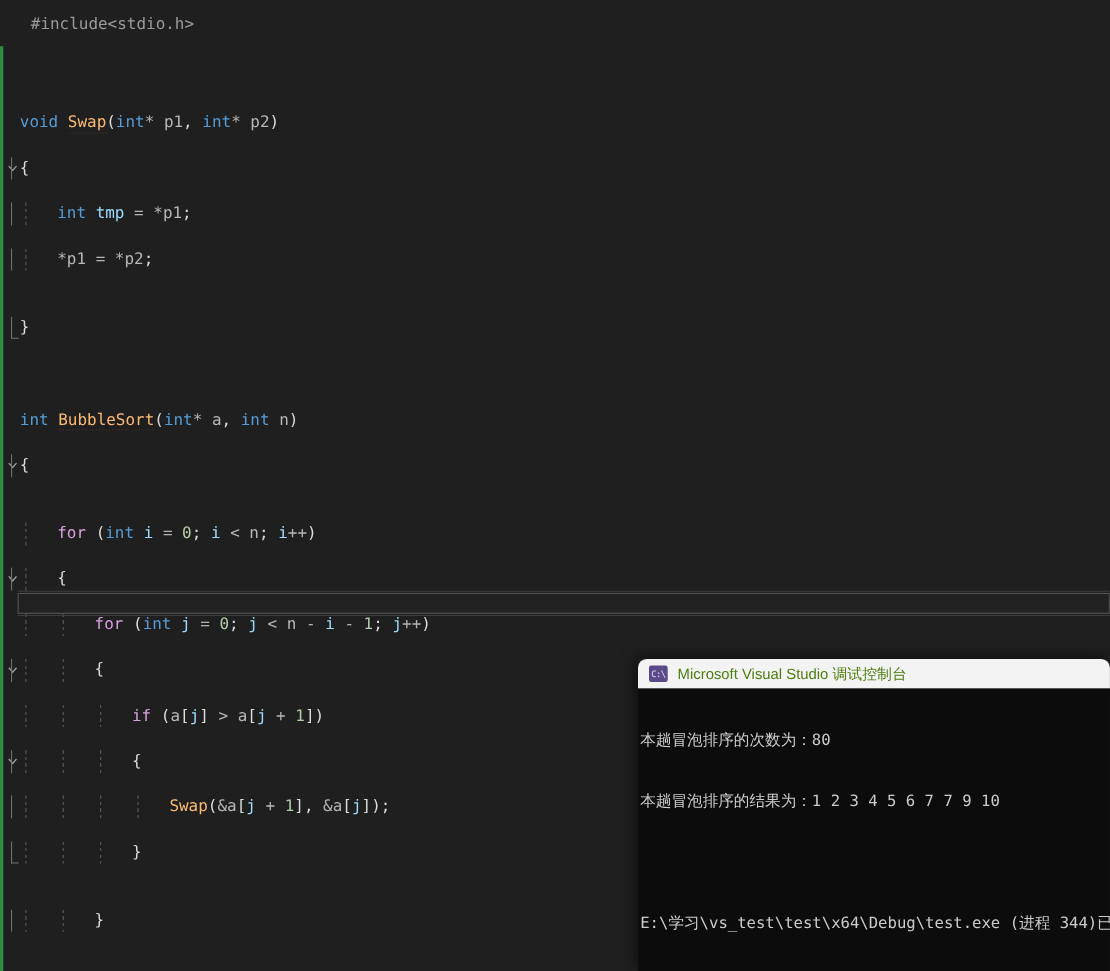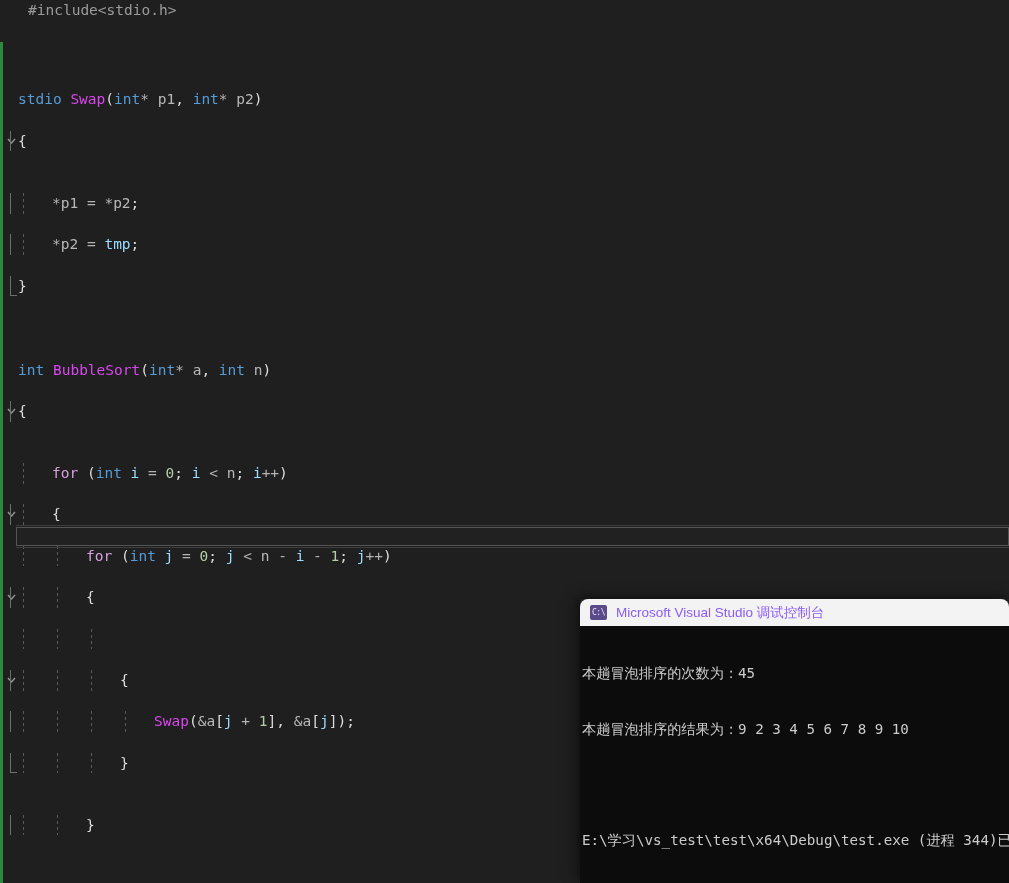--- a/index.html
+++ b/index.html
@@ -38,7 +38,7 @@
   .code-area {
     position: absolute;
     left: 0;
-    top: 0;
+    top: 12px;
     width: 914px;
   }
 

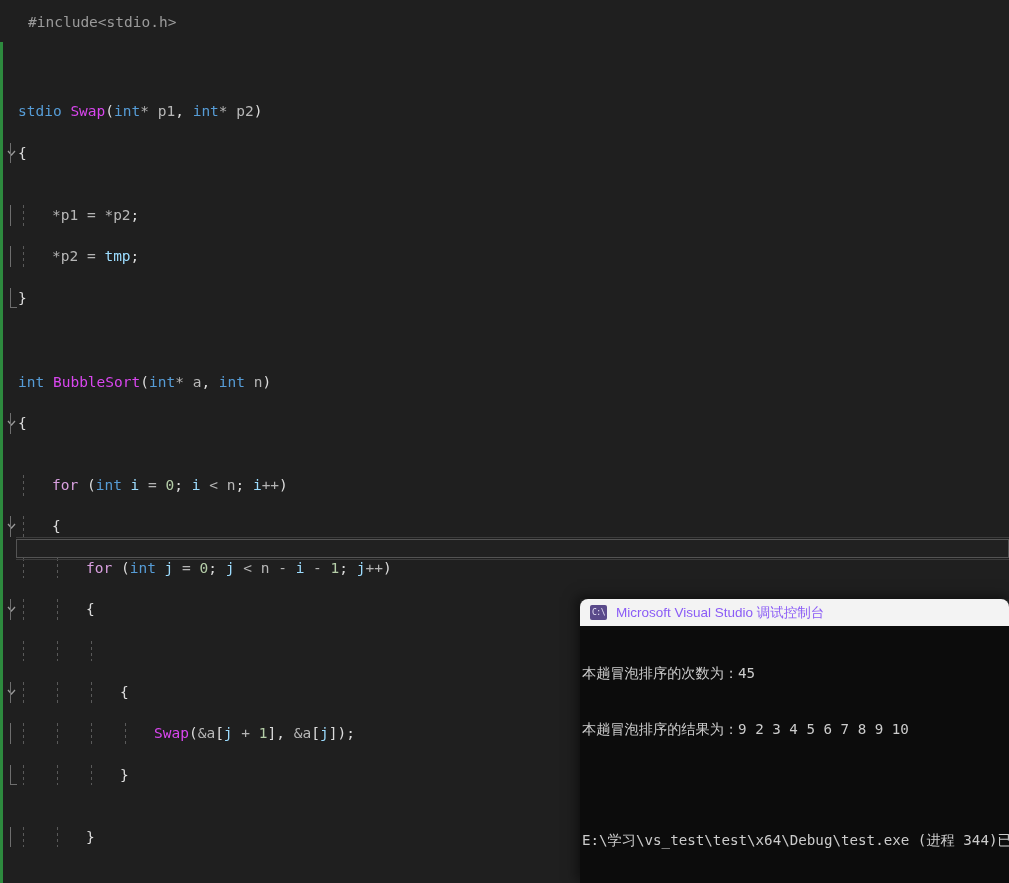--- a/index.html
+++ b/index.html
@@ -215,7 +215,7 @@
             <path d="M1 1 L4.5 5 L8 1" stroke="#9a9a9a" stroke-width="1.3" fill="none"></path>
           </svg>
       </span>
-      <span class="txt" style="left:18px"><span class="kw">stdio</span> <span class="sym fn">Swap<i class="dots"></i></span><span class="pun">(</span><span class="kw">int</span><span class="op">*</span> <span class="param">p1</span><span class="pun">,</span> <span class="kw">int</span><span class="op">*</span> <span class="param">p2</span><span class="pun">)</span></span>
+      <span class="txt" style="left:18px"><span class="kw">void</span> <span class="sym fn">Swap<i class="dots"></i></span><span class="pun">(</span><span class="kw">int</span><span class="op">*</span> <span class="param">p1</span><span class="pun">,</span> <span class="kw">int</span><span class="op">*</span> <span class="param">p2</span><span class="pun">)</span></span>
     </div>
 
     <div class="line" style="top:68.7px">

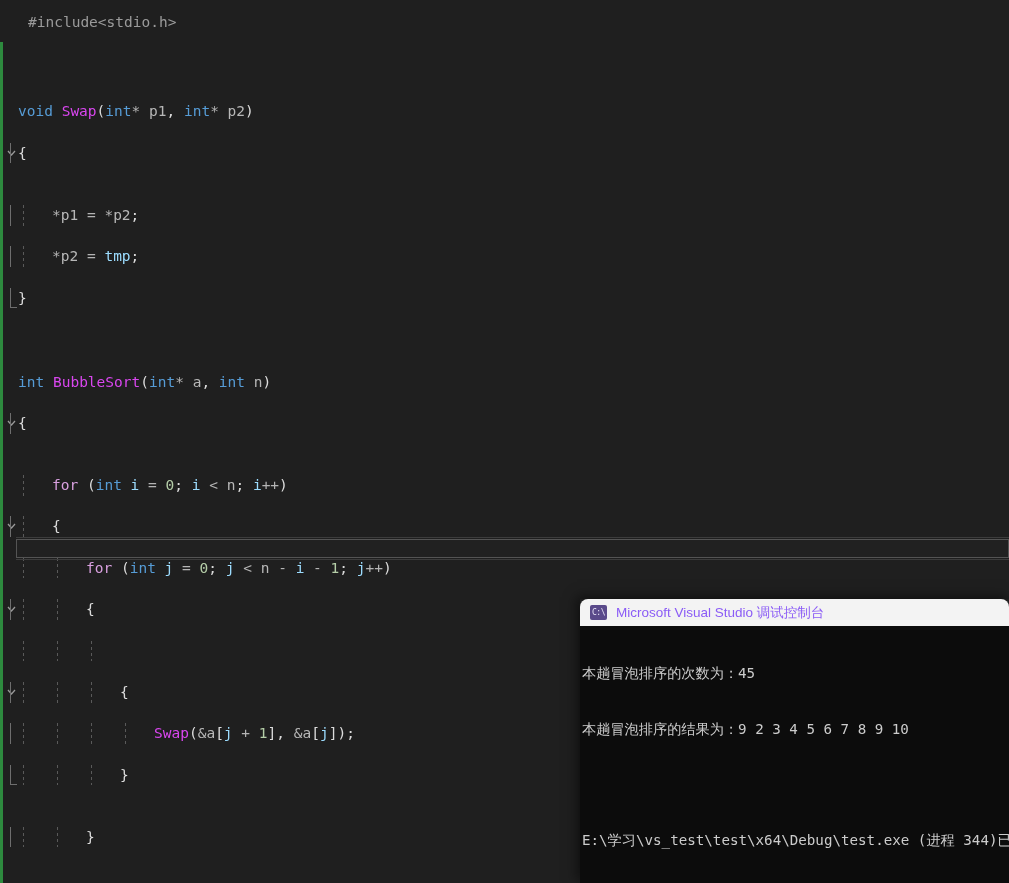--- a/index.html
+++ b/index.html
@@ -97,7 +97,7 @@
   
   .kw     { color: #569cd6; }   
   .ctl    { color: #d8a0df; }   
-  .fn     { color: #d946ef; }   
+  .fn     { color: #fdba74; }   
   .var    { color: #9cdcfe; }   
   .pun    { color: #dcdcdc; }   
   .num    { color: #b5cea8; }   

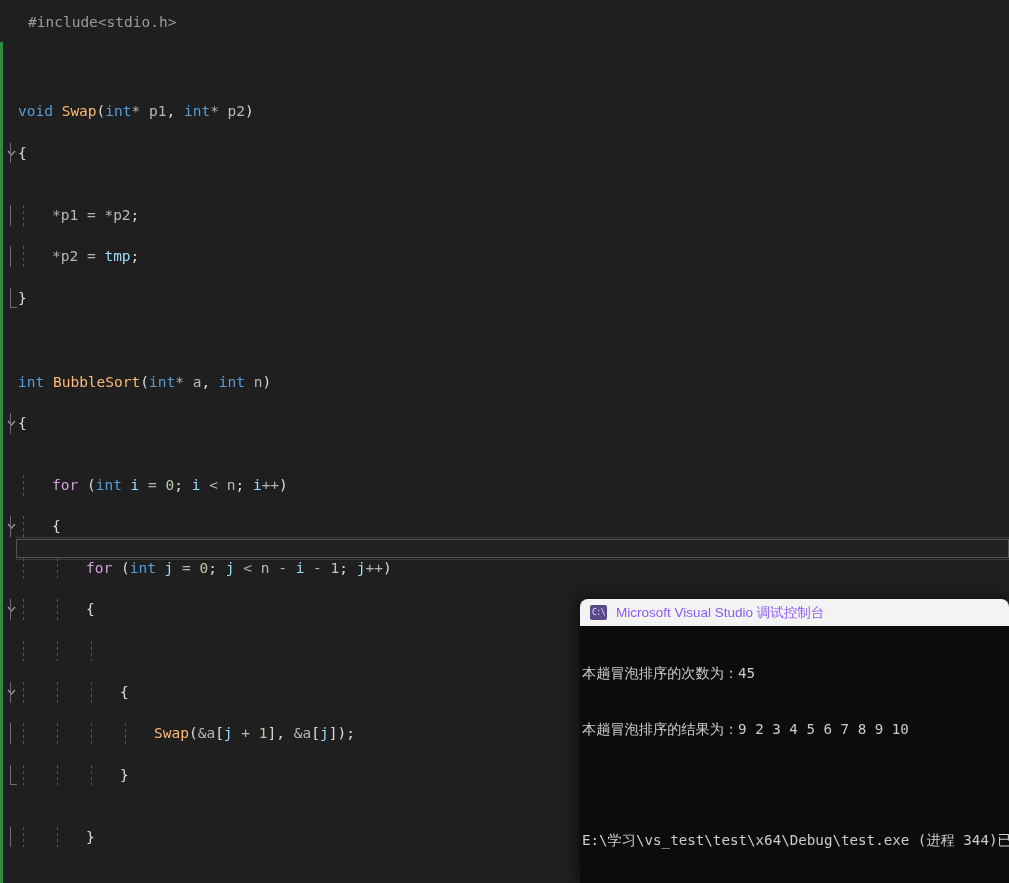--- a/index.html
+++ b/index.html
@@ -223,6 +223,10 @@
       <span class="txt" style="left:18px"><span class="pun">{</span></span>
     </div>
 
+    <div class="line" style="top:89.4px">
+      <span class="guide solid" style="left:10px"></span><span class="guide dash" style="left:23px"></span>
+      <span class="txt" style="left:52px"><span class="kw">int</span> <span class="var">tmp</span> <span class="op">=</span> <span class="op">*</span><span class="param">p1</span><span class="pun">;</span></span>
+    </div>
     <div class="line" style="top:110.1px">
       <span class="guide solid" style="left:10px"></span><span class="guide dash" style="left:23px"></span>
       <span class="txt" style="left:52px"><span class="op">*</span><span class="param">p1</span> <span class="op">=</span> <span class="op">*</span><span class="param">p2</span><span class="pun">;</span></span>

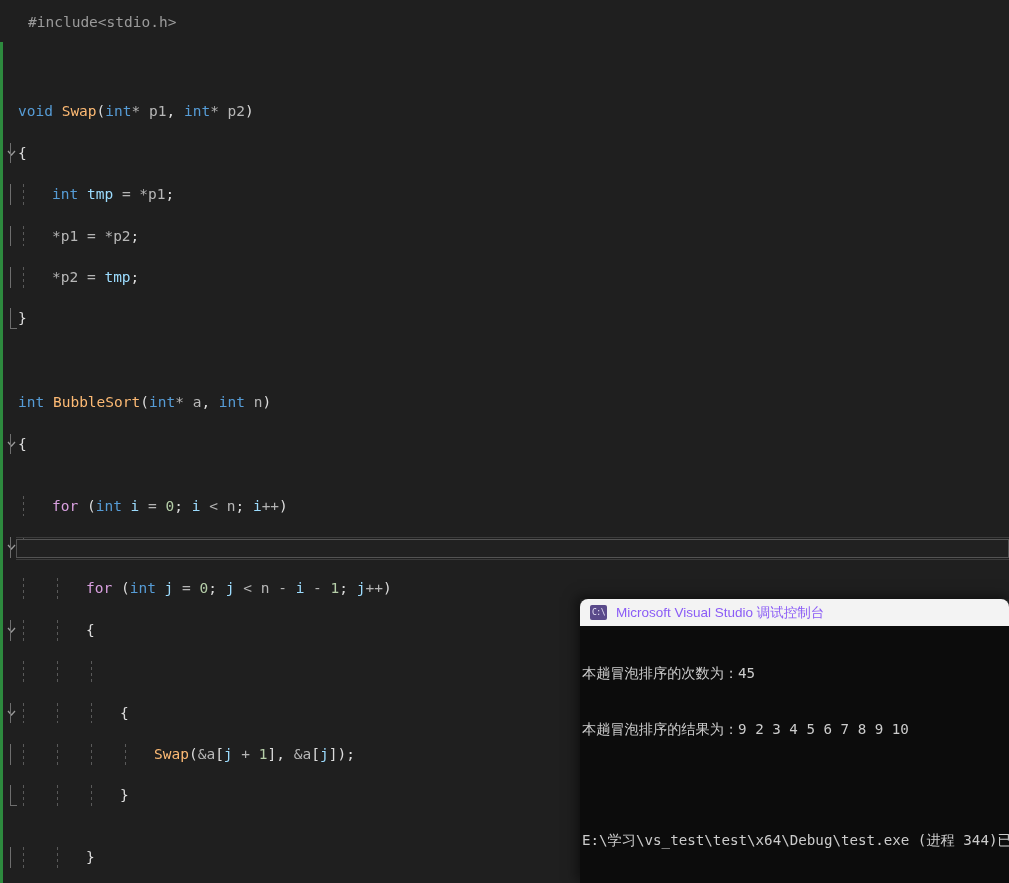--- a/index.html
+++ b/index.html
@@ -230,10 +230,6 @@
     <div class="line" style="top:110.1px">
       <span class="guide solid" style="left:10px"></span><span class="guide dash" style="left:23px"></span>
       <span class="txt" style="left:52px"><span class="op">*</span><span class="param">p1</span> <span class="op">=</span> <span class="op">*</span><span class="param">p2</span><span class="pun">;</span></span>
-    </div>
-    <div class="line" style="top:130.8px">
-      <span class="guide solid" style="left:10px"></span><span class="guide dash" style="left:23px"></span>
-      <span class="txt" style="left:52px"><span class="op">*</span><span class="param">p2</span> <span class="op">=</span> <span class="var">tmp</span><span class="pun">;</span></span>
     </div>
 
     <div class="line" style="top:151.5px">

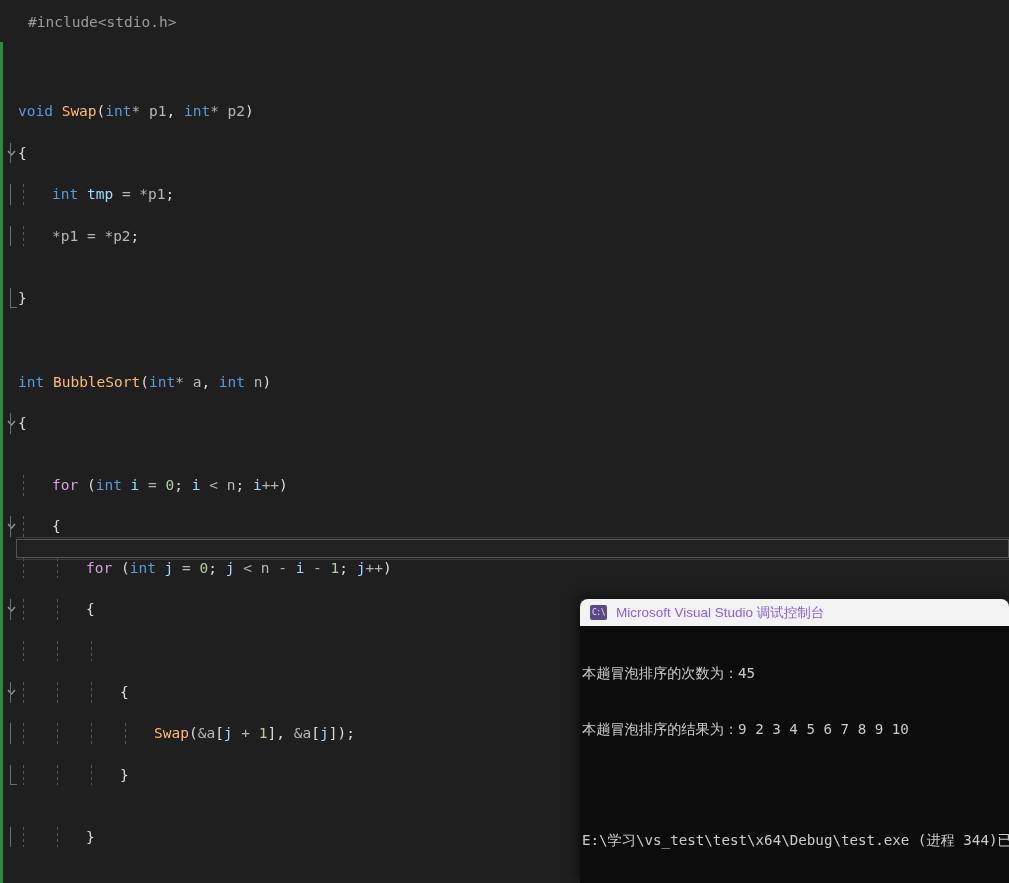--- a/index.html
+++ b/index.html
@@ -177,7 +177,7 @@
     margin-left: 9px;
     font-family: "Liberation Sans", sans-serif;
     font-size: 13.5px;
-    color: #8b5cf6;
+    color: #4d7c0f;
     white-space: nowrap;
   }
   #console-body {

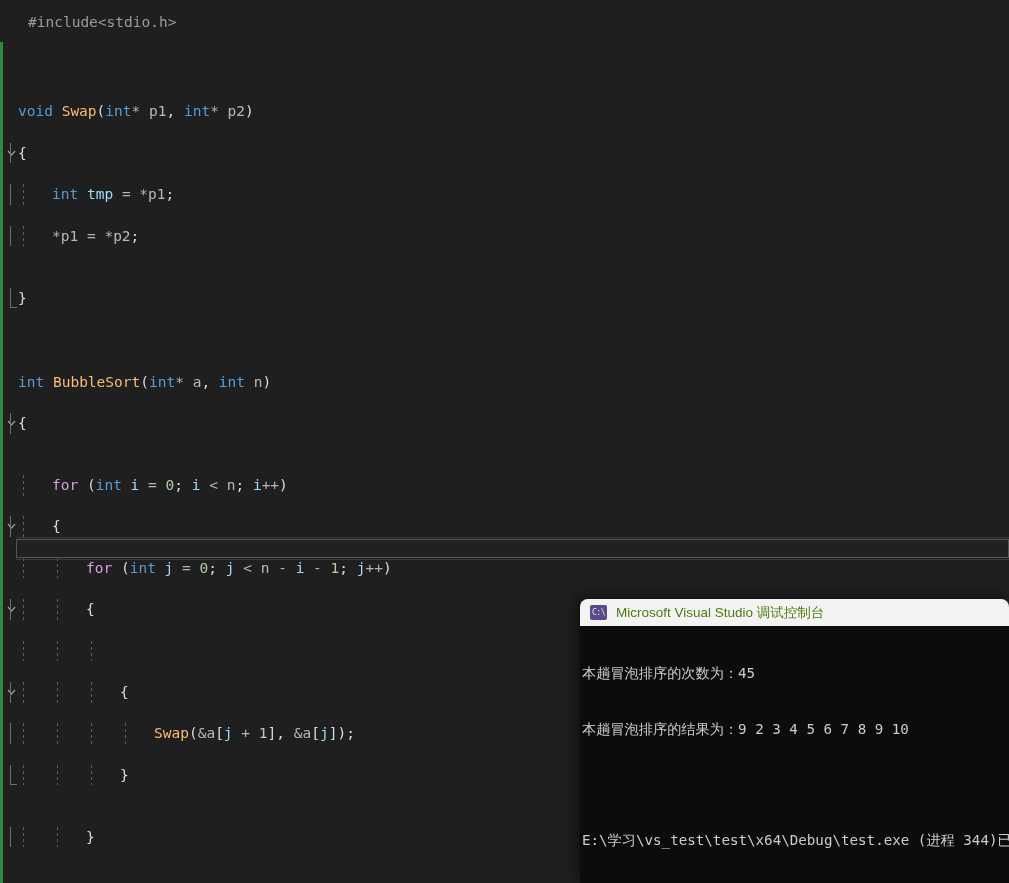--- a/index.html
+++ b/index.html
@@ -288,6 +288,7 @@
           </svg>
       </span>
       <span class="guide dash" style="left:23px"></span><span class="guide dash" style="left:57px"></span><span class="guide dash" style="left:91px"></span>
+      <span class="txt" style="left:120px"><span class="ctl">if</span> <span class="pun">(</span><span class="param">a</span><span class="pun">[</span><span class="var">j</span><span class="pun">]</span> <span class="op">&gt;</span> <span class="param">a</span><span class="pun">[</span><span class="var">j</span> <span class="op">+</span> <span class="num">1</span><span class="pun">])</span></span>
     </div>
     <div class="line" style="top:359.6px">
       <span class="guide solid" style="left:10px"></span><span class="guide dash" style="left:23px"></span><span class="guide dash" style="left:57px"></span><span class="guide dash" style="left:91px"></span>

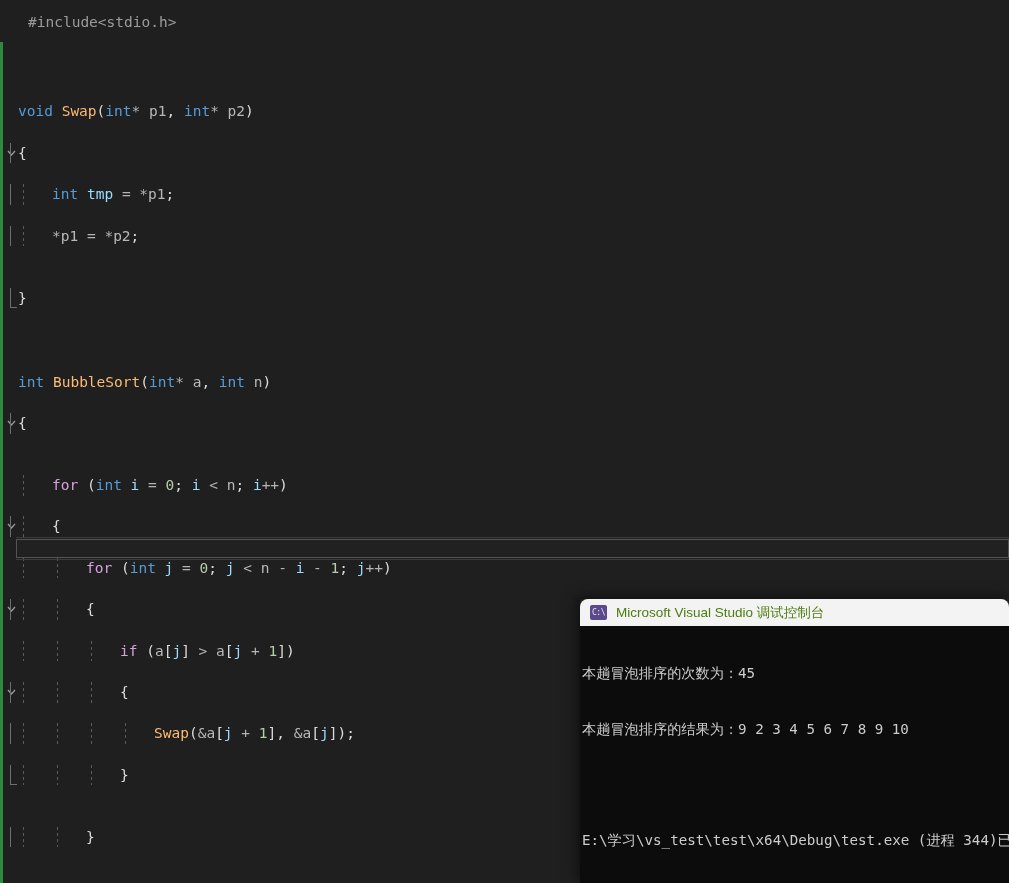--- a/index.html
+++ b/index.html
@@ -321,7 +321,7 @@
     <div id="console-title">Microsoft Visual Studio 调试控制台</div>
   </div>
   <div id="console-body">
-    <div class="cline">本趟冒泡排序的次数为：45</div>
+    <div class="cline">本趟冒泡排序的次数为：80</div>
     <div class="cline">本趟冒泡排序的结果为：9 2 3 4 5 6 7 8 9 10</div>
     <div class="cline"></div>
     <div class="cline">E:\学习\vs_test\test\x64\Debug\test.exe (进程 344)已返</div>

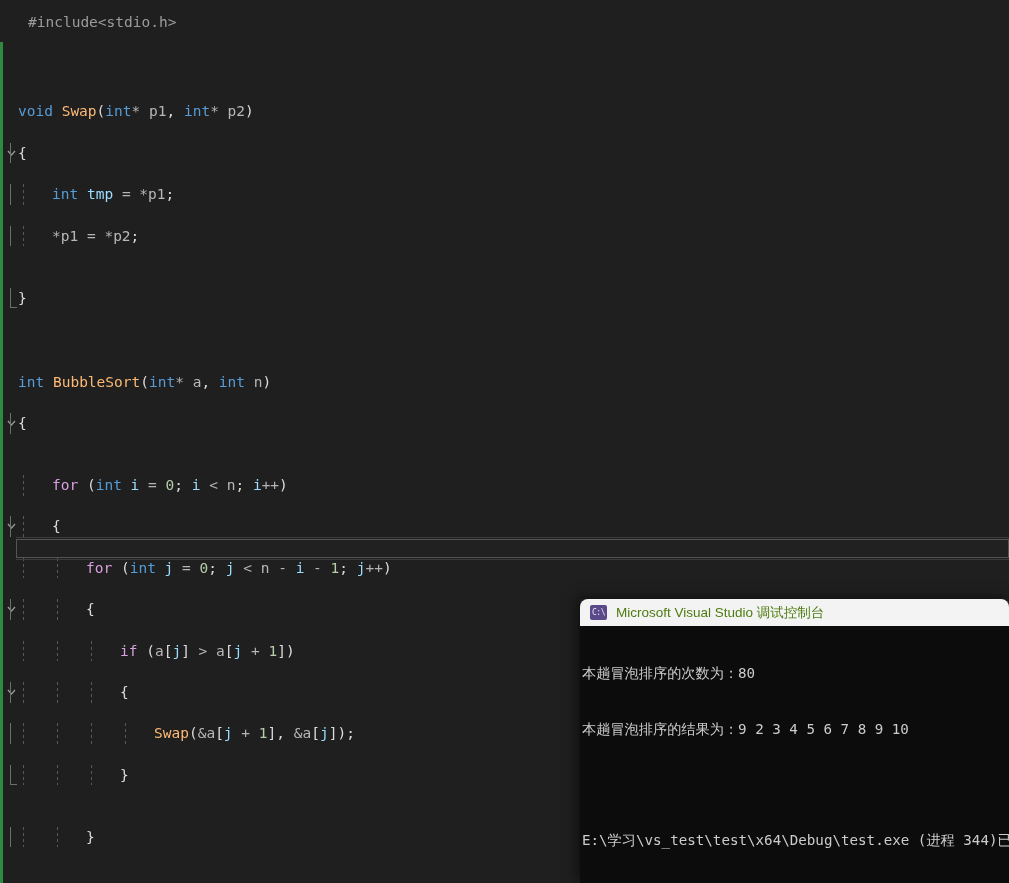--- a/index.html
+++ b/index.html
@@ -322,7 +322,7 @@
   </div>
   <div id="console-body">
     <div class="cline">本趟冒泡排序的次数为：80</div>
-    <div class="cline">本趟冒泡排序的结果为：9 2 3 4 5 6 7 8 9 10</div>
+    <div class="cline">本趟冒泡排序的结果为：1 2 3 4 5 6 7 7 9 10</div>
     <div class="cline"></div>
     <div class="cline">E:\学习\vs_test\test\x64\Debug\test.exe (进程 344)已返</div>
     

